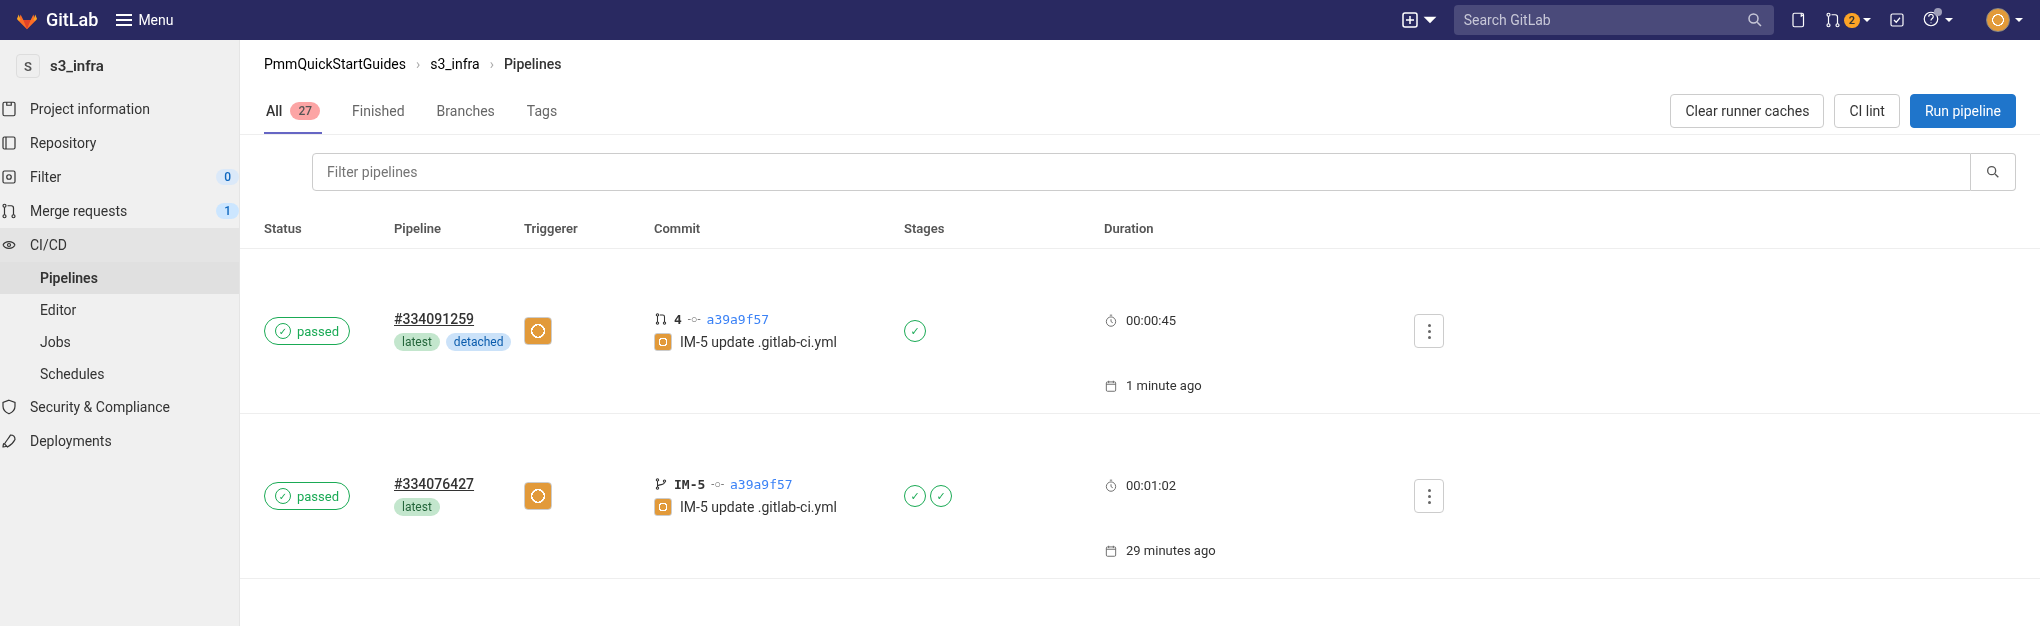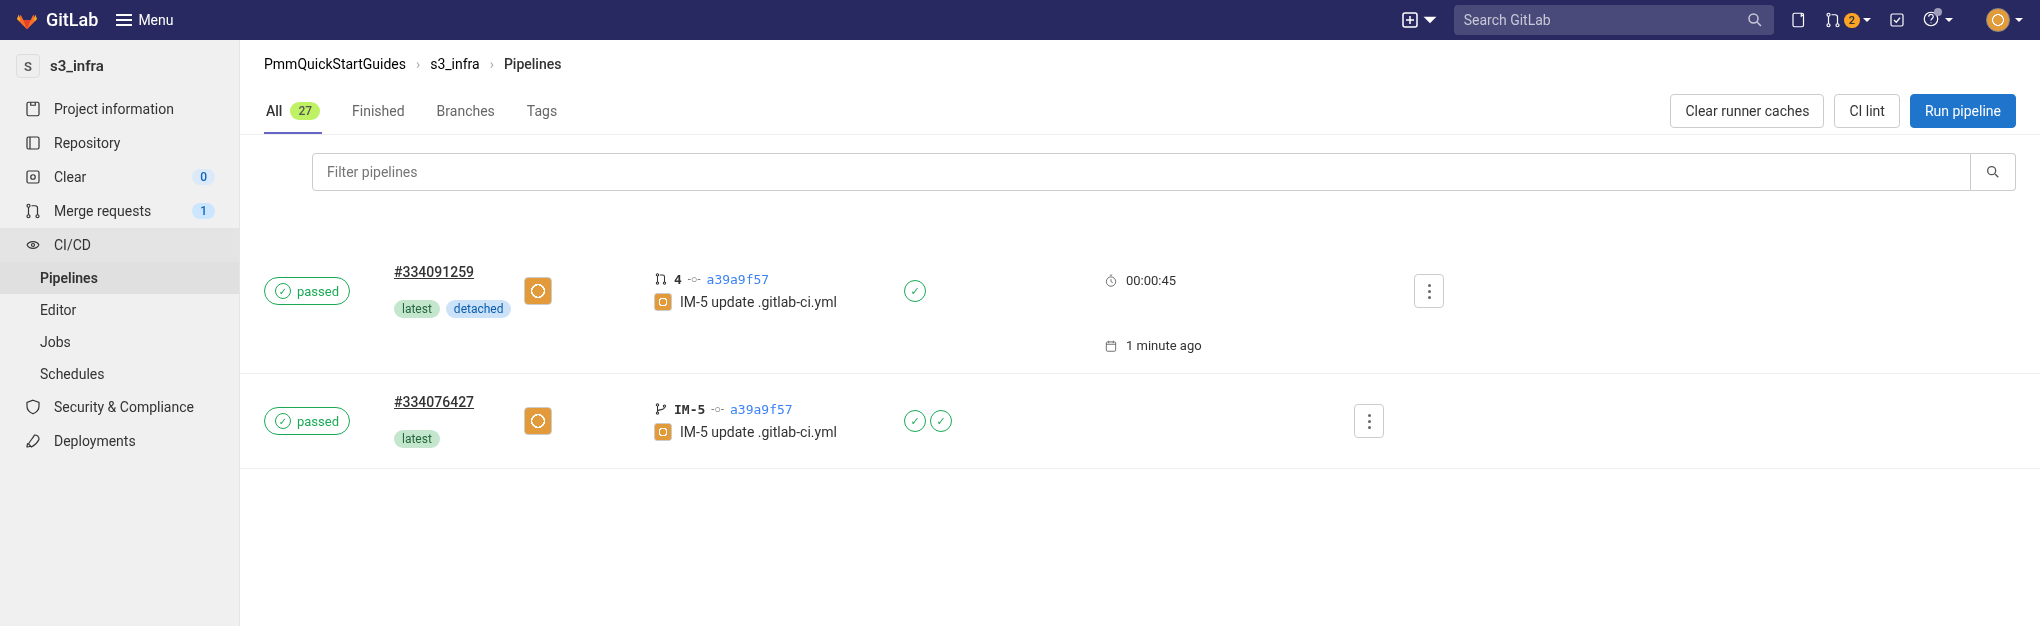--- a/index.html
+++ b/index.html
@@ -36,7 +36,7 @@
 .project-icon { width: 24px; height: 24px; background: #eee; border: 1px solid #ddd; display: flex; align-items: center; justify-content: center; font-weight: 600; font-size: 13px; color: #555; border-radius: 4px; }
 .project-name { font-weight: 600; font-size: 15px; }
 .nav { list-style: none; }
-.nav > li { display: flex; align-items: center; padding: 8px 24px; gap: 12px; cursor: pointer; color: #333; }
+.nav > li { display: flex; align-items: center; padding: 8px 0; gap: 12px; cursor: pointer; color: #333; }
 .nav > li.active { background: #e4e4e4; border-left: 0; }
 .nav .nicon { width: 18px; height: 18px; flex-shrink: 0; }
 .nav .nicon svg { width: 18px; height: 18px; fill: none; stroke: #333; stroke-width: 1.6; }

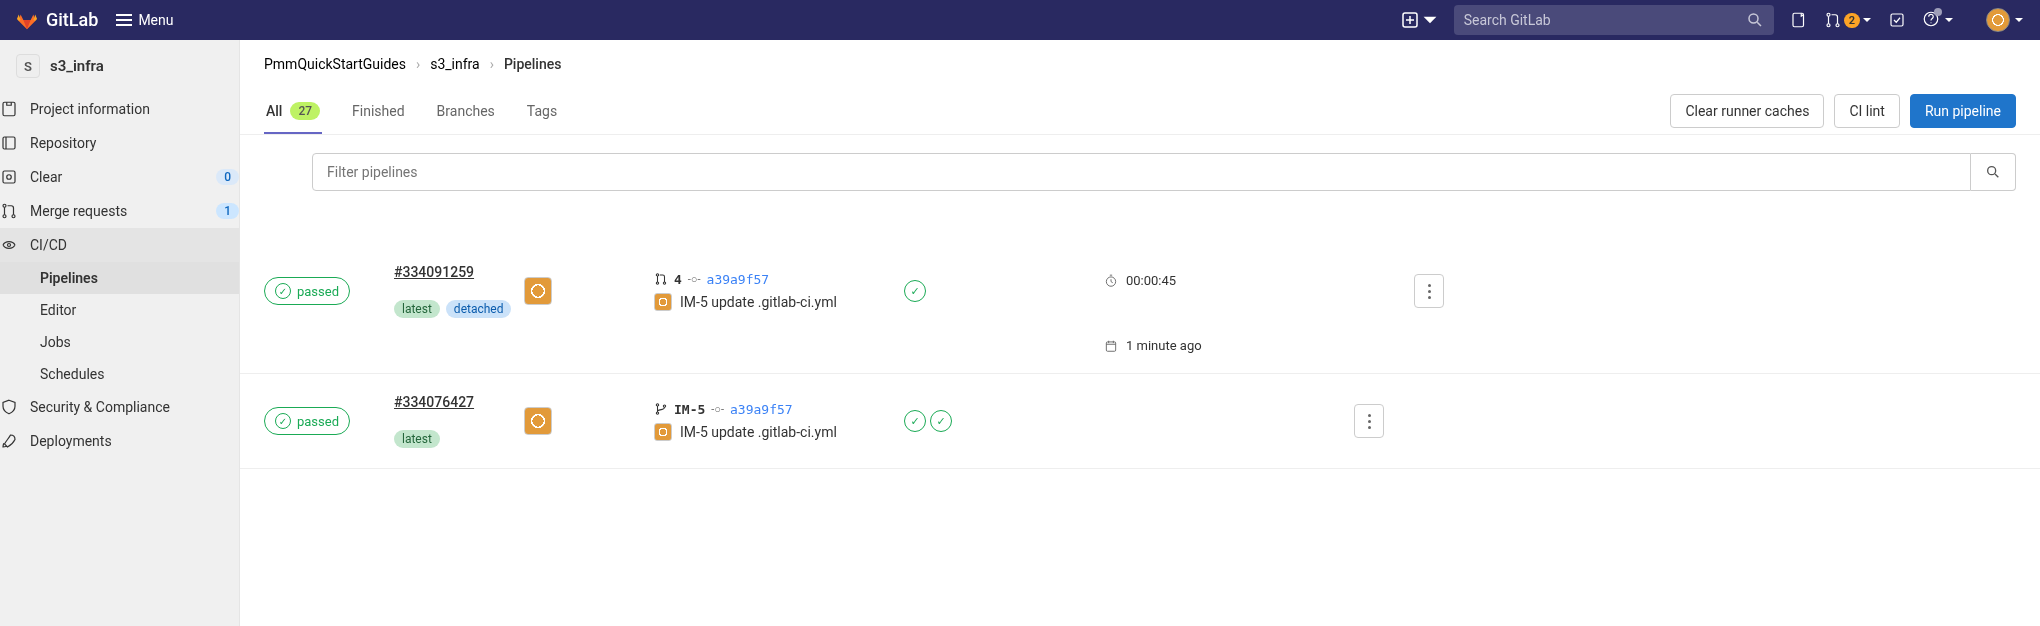--- a/index.html
+++ b/index.html
@@ -59,7 +59,7 @@
 .tab { padding: 14px 2px; cursor: pointer; color: #666; position: relative; display: flex; align-items: center; gap: 8px; }
 .tab.active { color: #333; font-weight: 500; }
 .tab.active::after { content: ''; position: absolute; bottom: 0; left: 0; right: 0; height: 2px; background: #6666c4; }
-.tab .pill { background: #bef264; color: #555; font-size: 12px; padding: 2px 8px; border-radius: 10px; }
+.tab .pill { background: #fca5a5; color: #555; font-size: 12px; padding: 2px 8px; border-radius: 10px; }
 .toolbar-spacer { flex: 1; }
 .action-btn { border: 1px solid #ccc; background: #fff; padding: 8px 14px; border-radius: 4px; cursor: pointer; font-size: 14px; color: #333; margin-left: 10px; }
 .action-btn.primary { background: #1f75cb; color: #fff; border-color: #1f75cb; }

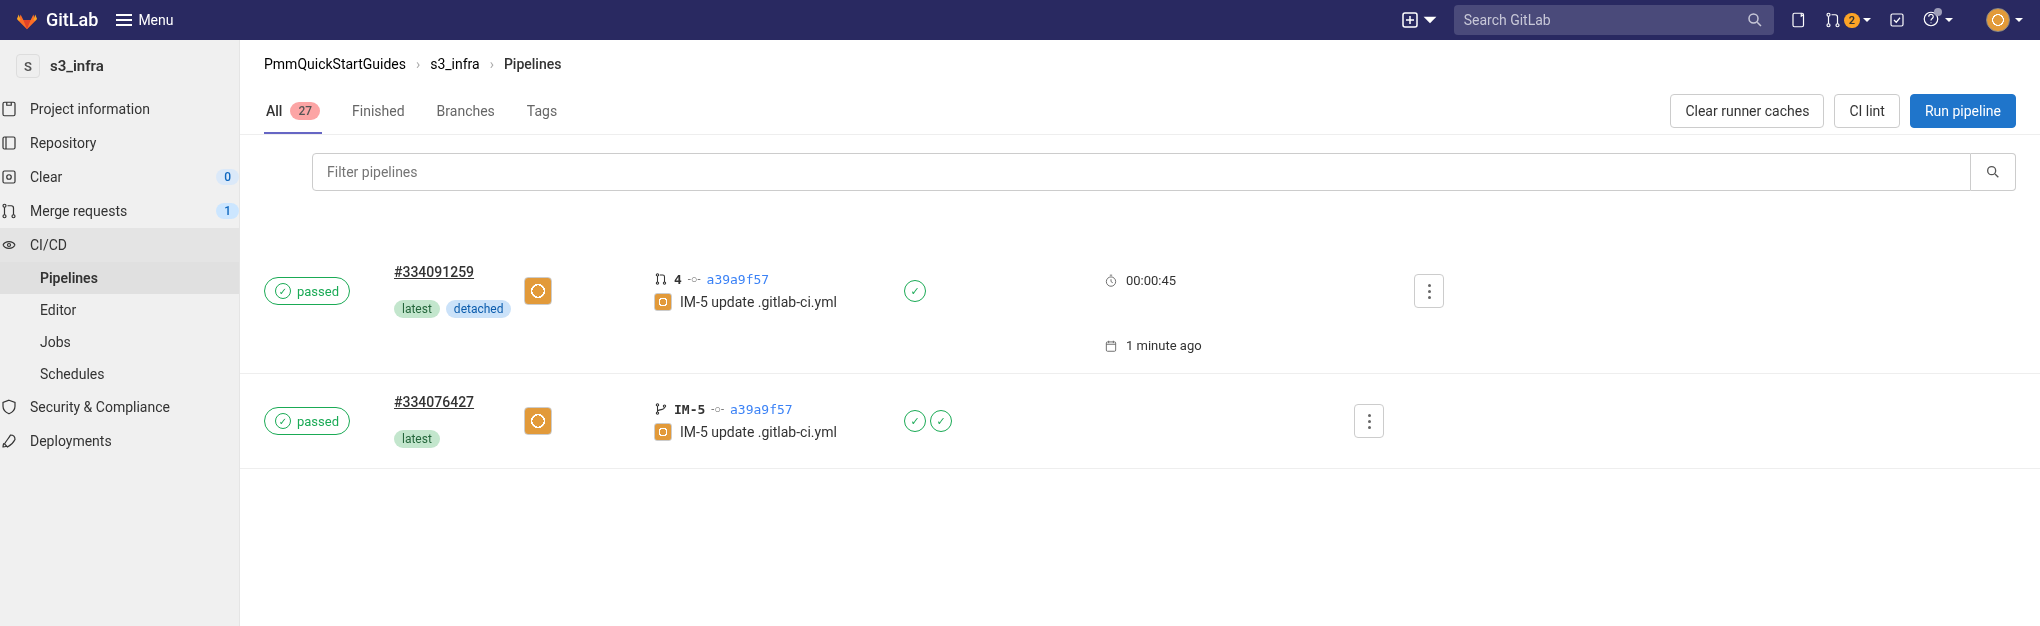--- a/index.html
+++ b/index.html
@@ -212,7 +212,7 @@
               <rect x="4" y="4" width="16" height="16" rx="2"></rect>
               <circle cx="12" cy="12" r="3"></circle>
             </svg></span>
-        <span class="label">Clear</span>
+        <span class="label">Filter</span>
         <span class="count zero">0</span>
       </li>
       <li>

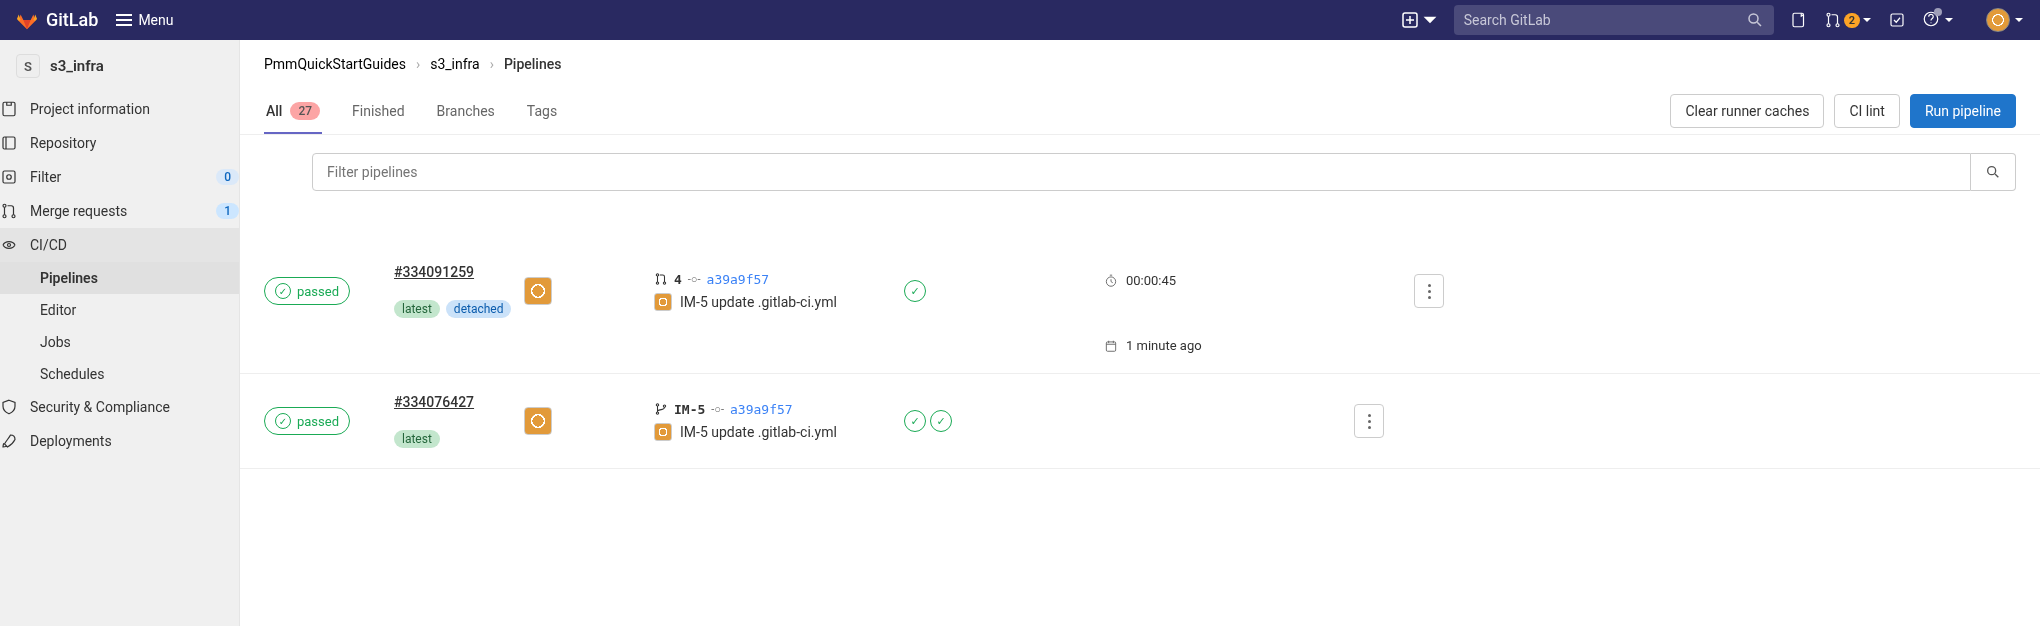--- a/index.html
+++ b/index.html
@@ -291,6 +291,15 @@
     </div>
 
     <div class="table">
+      <div class="thead">
+        <div>Status</div>
+        <div>Pipeline</div>
+        <div>Triggerer</div>
+        <div>Commit</div>
+        <div>Stages</div>
+        <div>Duration</div>
+        <div></div>
+      </div>
       <div id="rows">
           <div class="trow">
             <div><span class="status-badge">

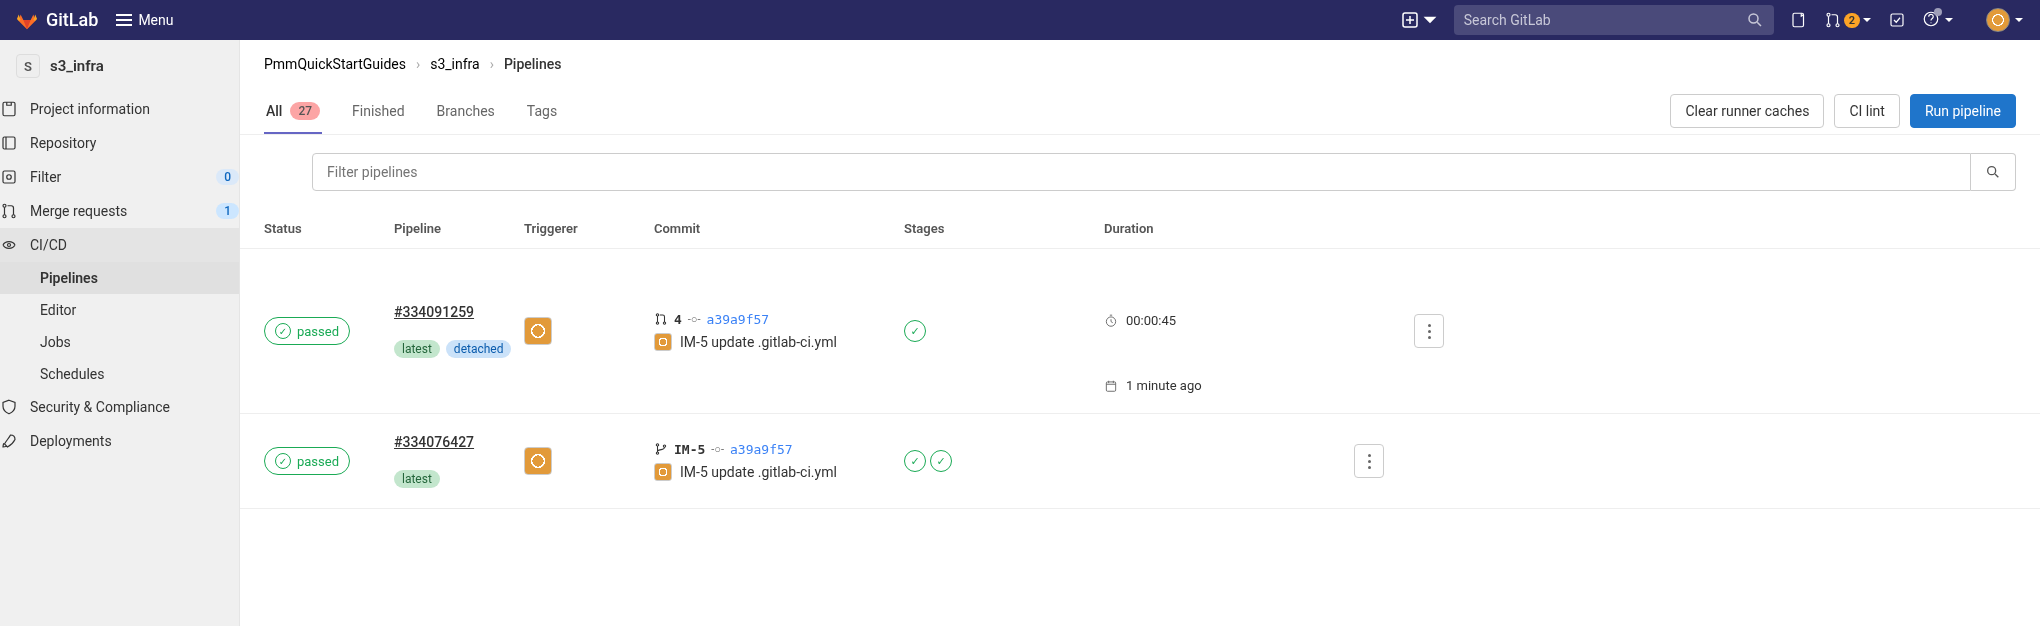--- a/index.html
+++ b/index.html
@@ -78,7 +78,7 @@
 .status-badge .ring::after { content: '✓'; font-size: 10px; color: #1aaa55; }
 
 .pipeline-id { color: #333; font-size: 14px; text-decoration: underline; cursor: pointer; font-weight: 500; }
-.pipe-tags { display: flex; gap: 6px; margin-top: 20px; flex-wrap: wrap; }
+.pipe-tags { display: flex; gap: 6px; margin-top: 6px; flex-wrap: wrap; }
 .ptag { font-size: 12px; padding: 2px 8px; border-radius: 10px; }
 .ptag.latest { background: #c3e6cd; color: #24663b; }
 .ptag.detached { background: #cbe2f9; color: #0b5cad; }

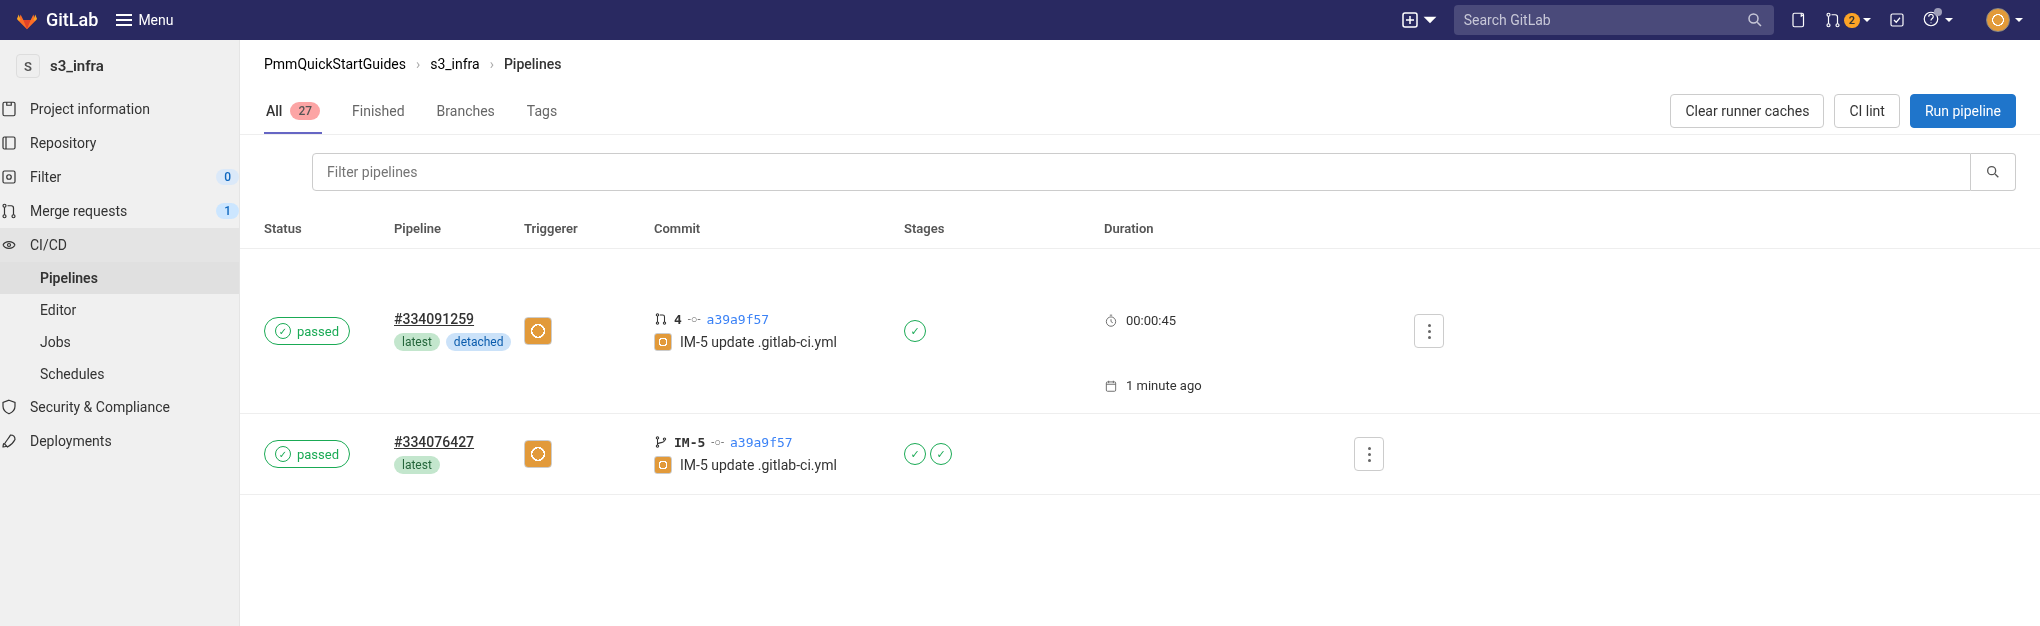--- a/index.html
+++ b/index.html
@@ -389,6 +389,22 @@
               <span class="stage-ring"></span>
               <span class="stage-ring"></span>
             </div>
+            <div class="duration-cell">
+              <div class="dline">
+                <svg viewBox="0 0 24 24">
+                  <circle cx="12" cy="13" r="8"></circle>
+                  <path d="M12 9v4l3 2M10 2h4"></path>
+                </svg>
+                <span>00:01:02</span>
+              </div>
+              <div class="dline">
+                <svg viewBox="0 0 24 24">
+                  <rect x="4" y="5" width="16" height="16" rx="2"></rect>
+                  <path d="M4 9h16M8 3v4M16 3v4"></path>
+                </svg>
+                <span>29 minutes ago</span>
+              </div>
+            </div>
             <div class="row-actions">
               <div class="kebab">
                 <span></span>

